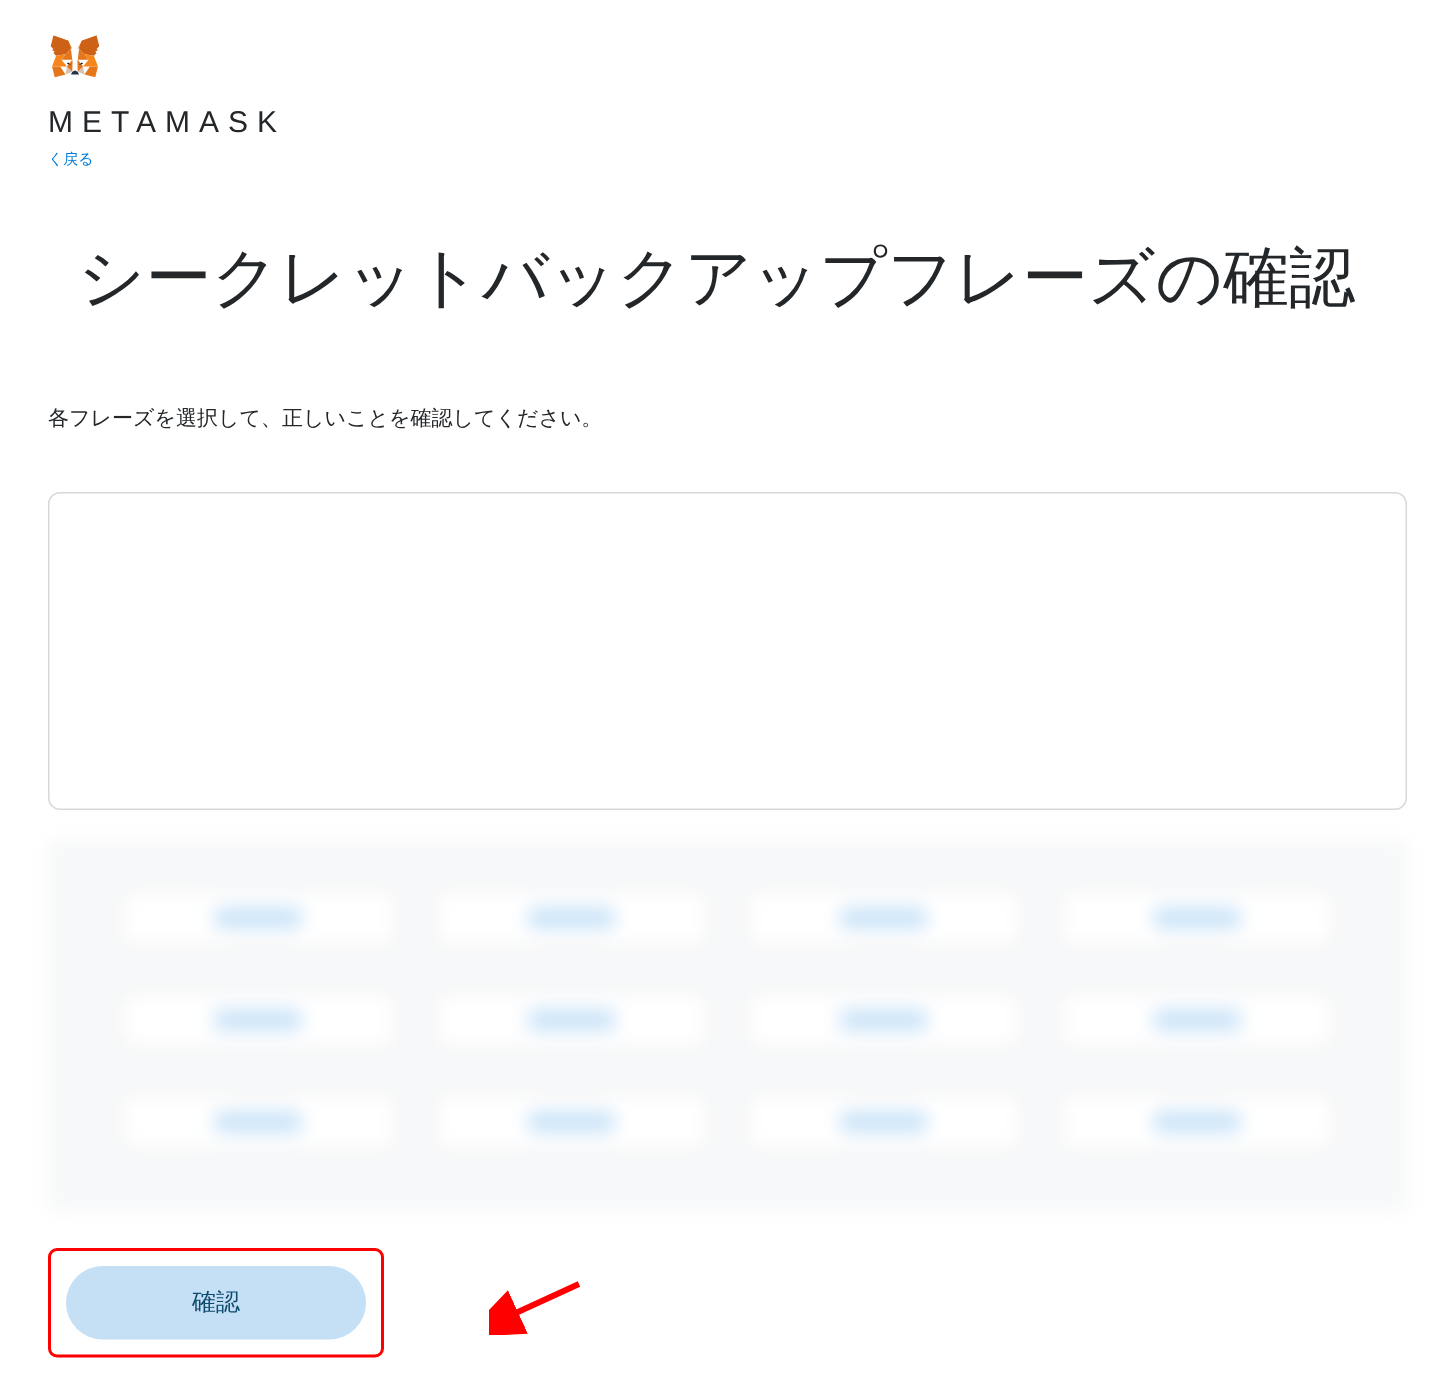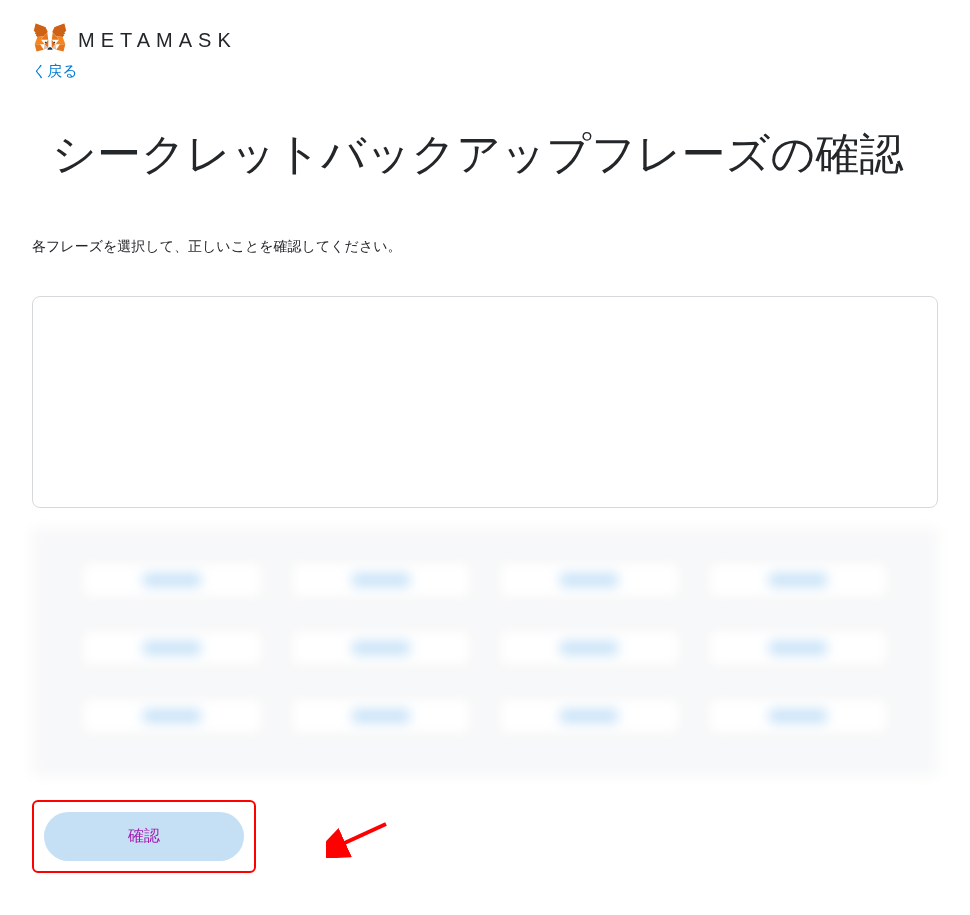--- a/index.html
+++ b/index.html
@@ -17,9 +17,9 @@
     }
     .header {
       display: flex;
-      align-items: center;
       gap: 10px;
       margin-bottom: 2px;
+      flex-direction: column;
     }
     .fox-icon {
       width: 36px;

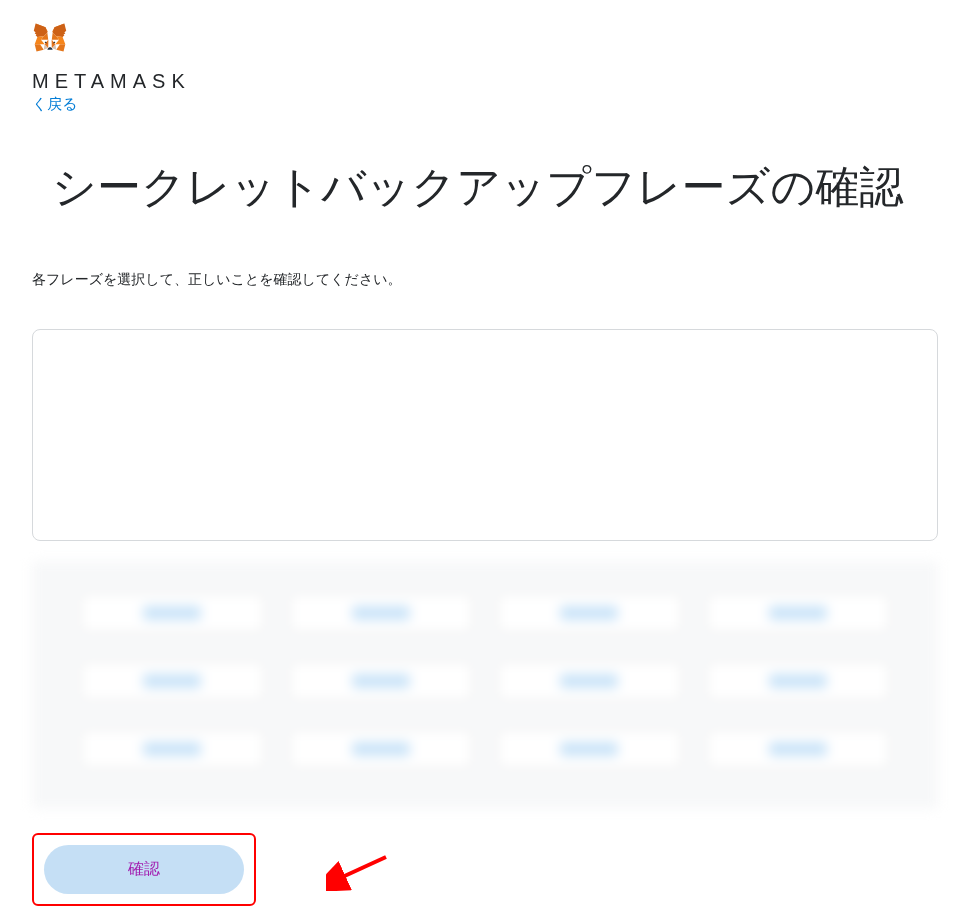--- a/index.html
+++ b/index.html
@@ -33,7 +33,7 @@
     }
     .back-link {
       color: #037dd6;
-      font-size: 15px;
+      font-size: 10px;
       cursor: pointer;
       margin-bottom: 24px;
       display: inline-block;

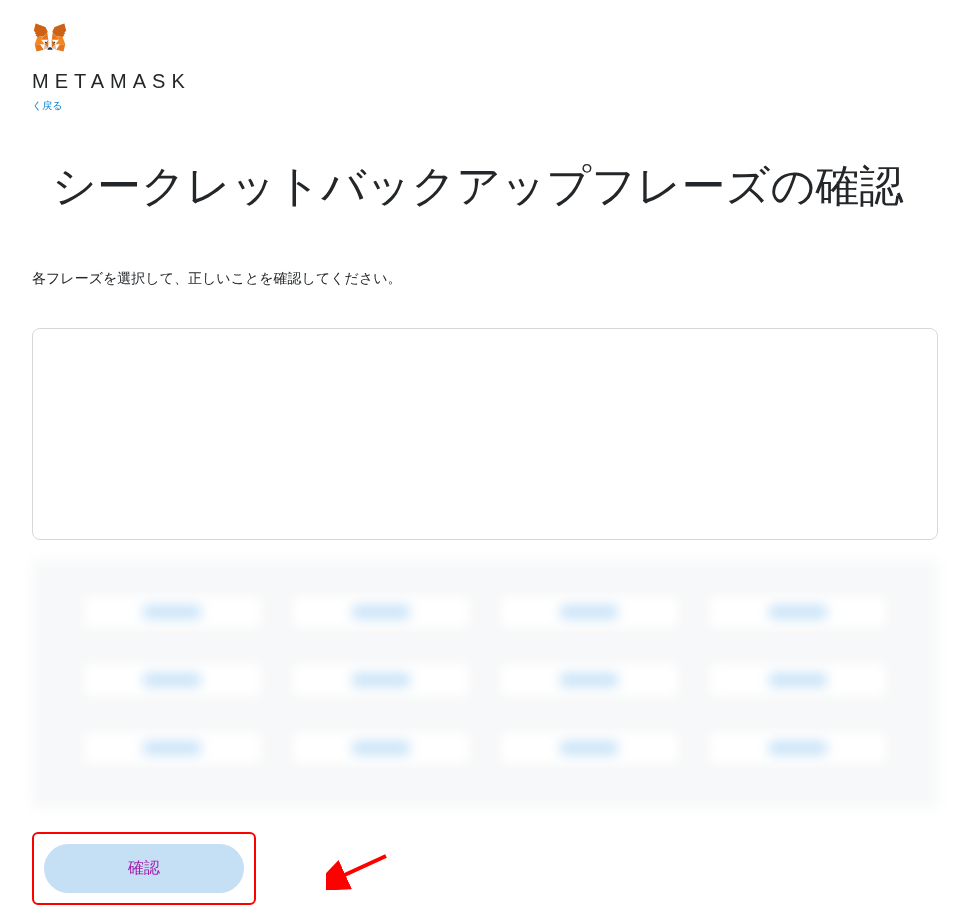--- a/index.html
+++ b/index.html
@@ -102,7 +102,7 @@
     }
     .confirm-button {
       background: #c5dff5;
-      color: #a21caf;
+      color: #0c4a6e;
       border: none;
       border-radius: 100px;
       padding: 14px 70px;

